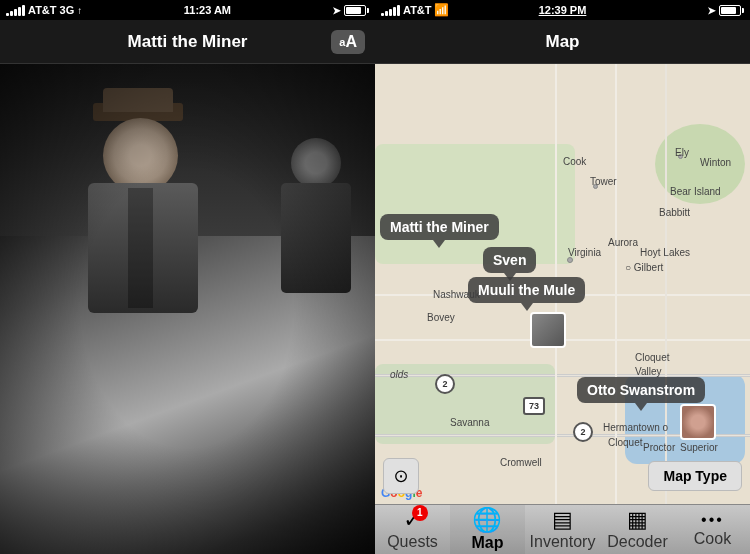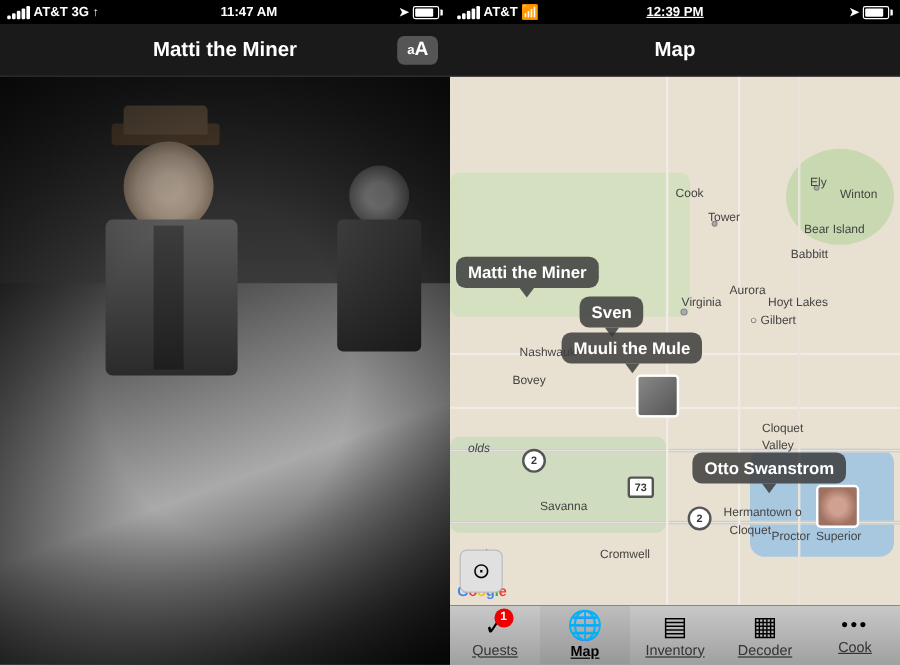--- a/index.html
+++ b/index.html
@@ -390,7 +390,7 @@
       <span>3G</span>
       <span style="font-size:10px">↑</span>
     </div>
-    <span>11:47 AM</span>
+    <span>11:23 AM</span>
     <div class="battery">
       <span style="font-size:10px;margin-right:3px">➤</span>
       <div class="battery-body">

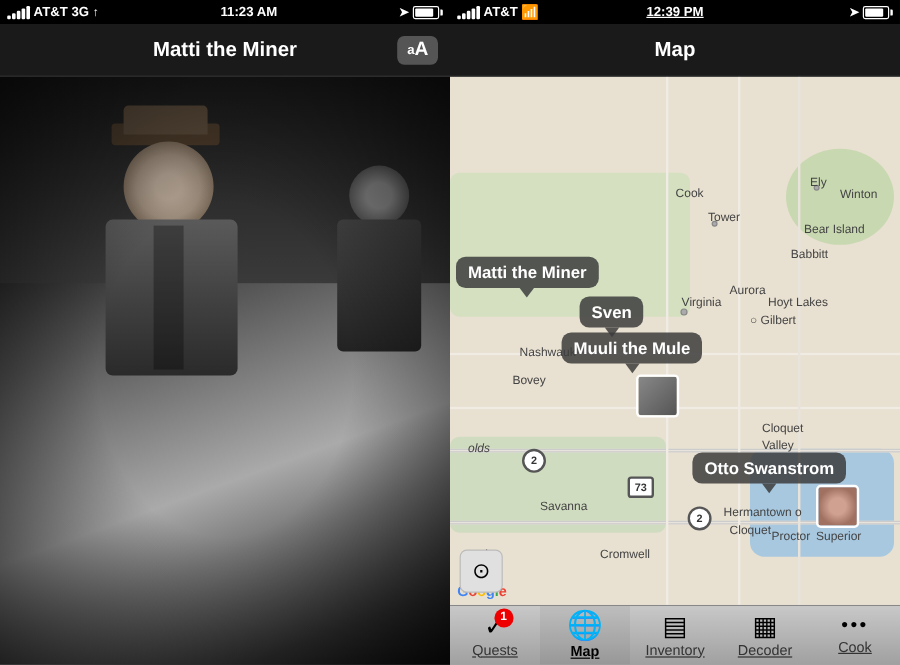--- a/index.html
+++ b/index.html
@@ -551,6 +551,9 @@
 
       <div style="position:absolute;bottom:6px;left:0;right:0;display:flex;align-items:center;justify-content:space-between;padding:4px 8px;">
         <div class="map-location-btn">⊙</div>
+        <div class="map-type-btn">
+          <span>Map Type</span>
+        </div>
       </div>
     </div>
   </div>

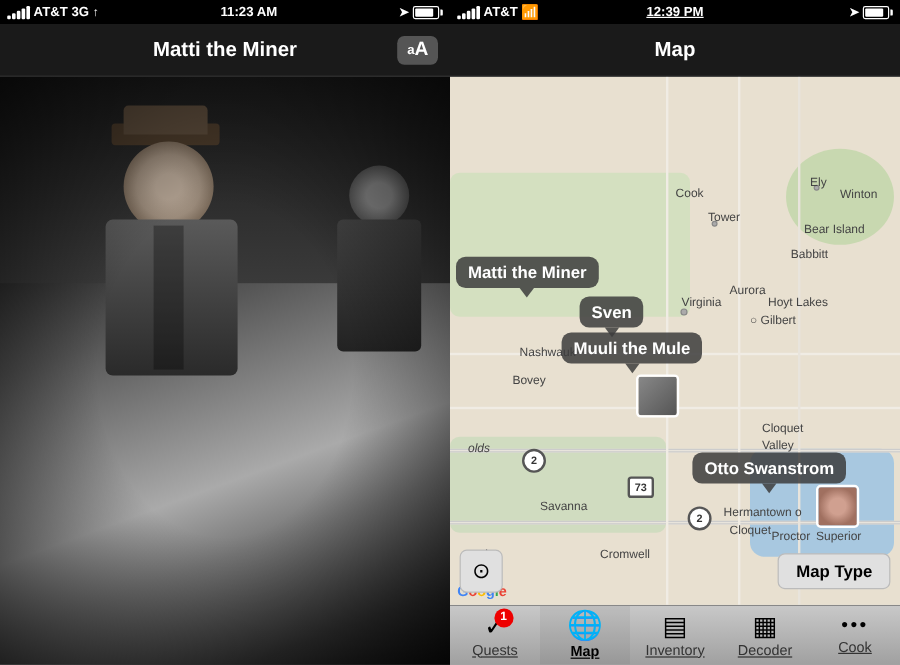--- a/index.html
+++ b/index.html
@@ -308,10 +308,9 @@
       position: relative;
     }
     .tab-label {
-      font-size: 12px;
+      font-size: 16px;
       color: #333;
       font-weight: 500;
-      text-decoration: underline;
     }
     .tab-badge {
       position: absolute;

